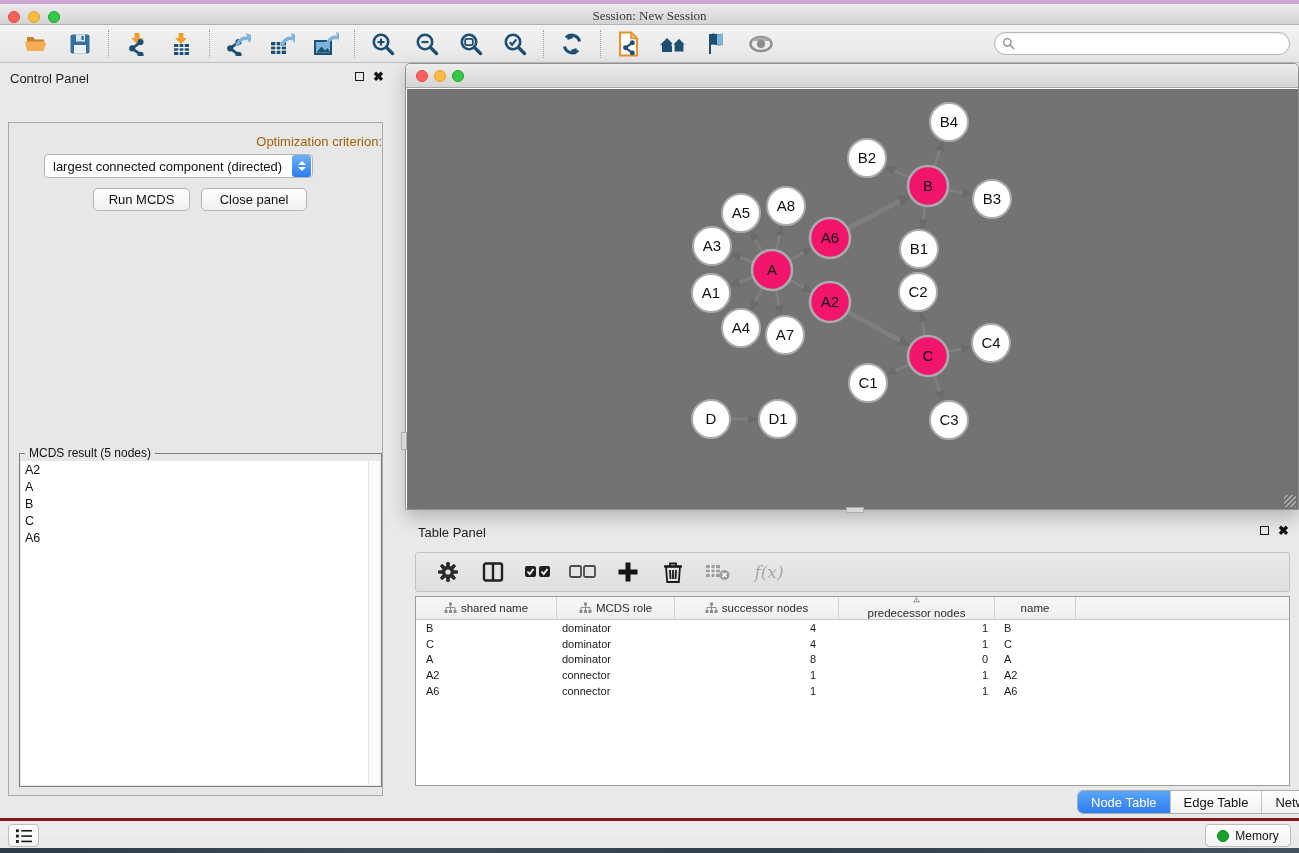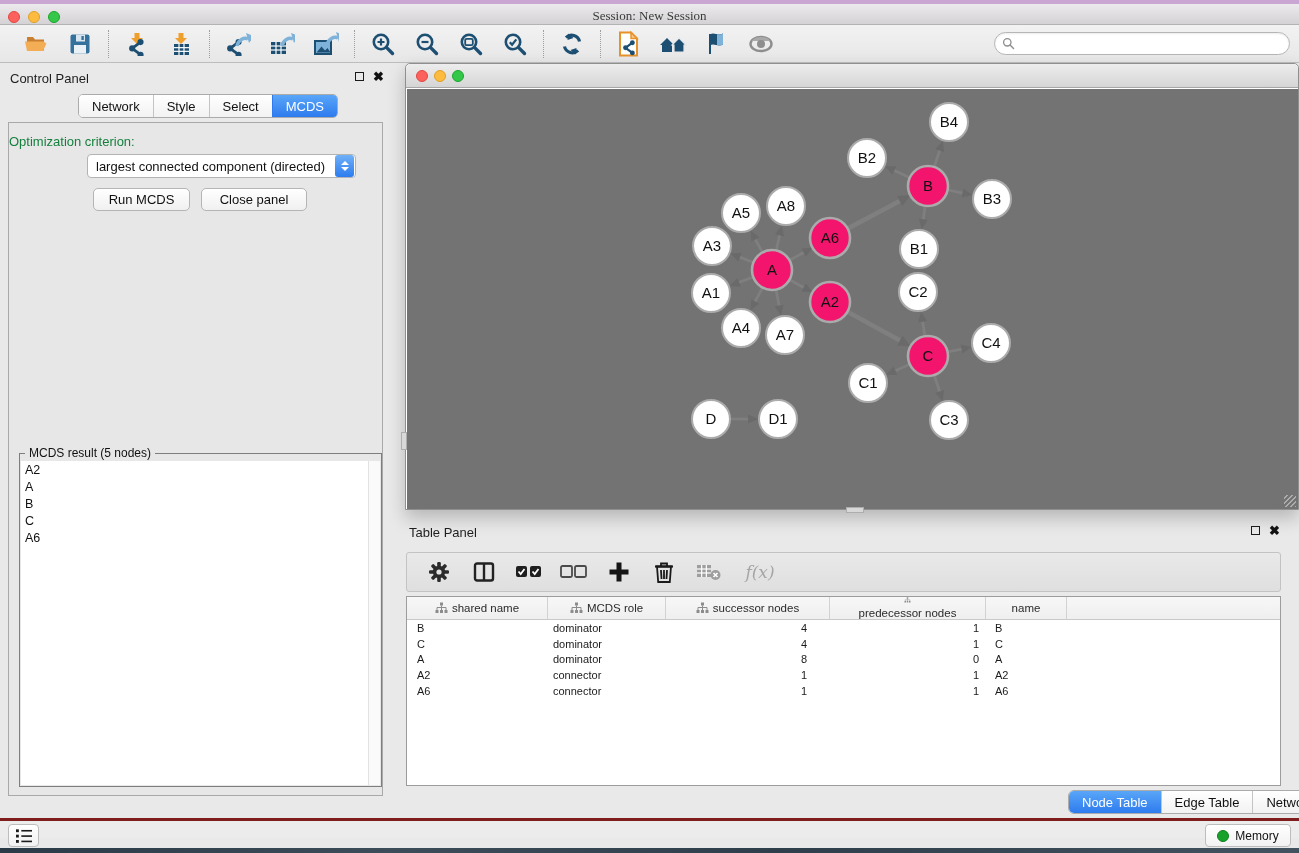--- a/index.html
+++ b/index.html
@@ -301,12 +301,6 @@
     <span class="float-box"></span>
     <span class="close-x">✖</span>
   </div>
-  <div class="seg-tabs cp-tabs" id="cp-tabs">
-      <div class="seg">Network</div>
-      <div class="seg">Style</div>
-      <div class="seg">Select</div>
-      <div class="seg sel">MCDS</div>
-    </div>
 
   <div class="cp-box">
     <div class="opt-label">Optimization criterion:</div>

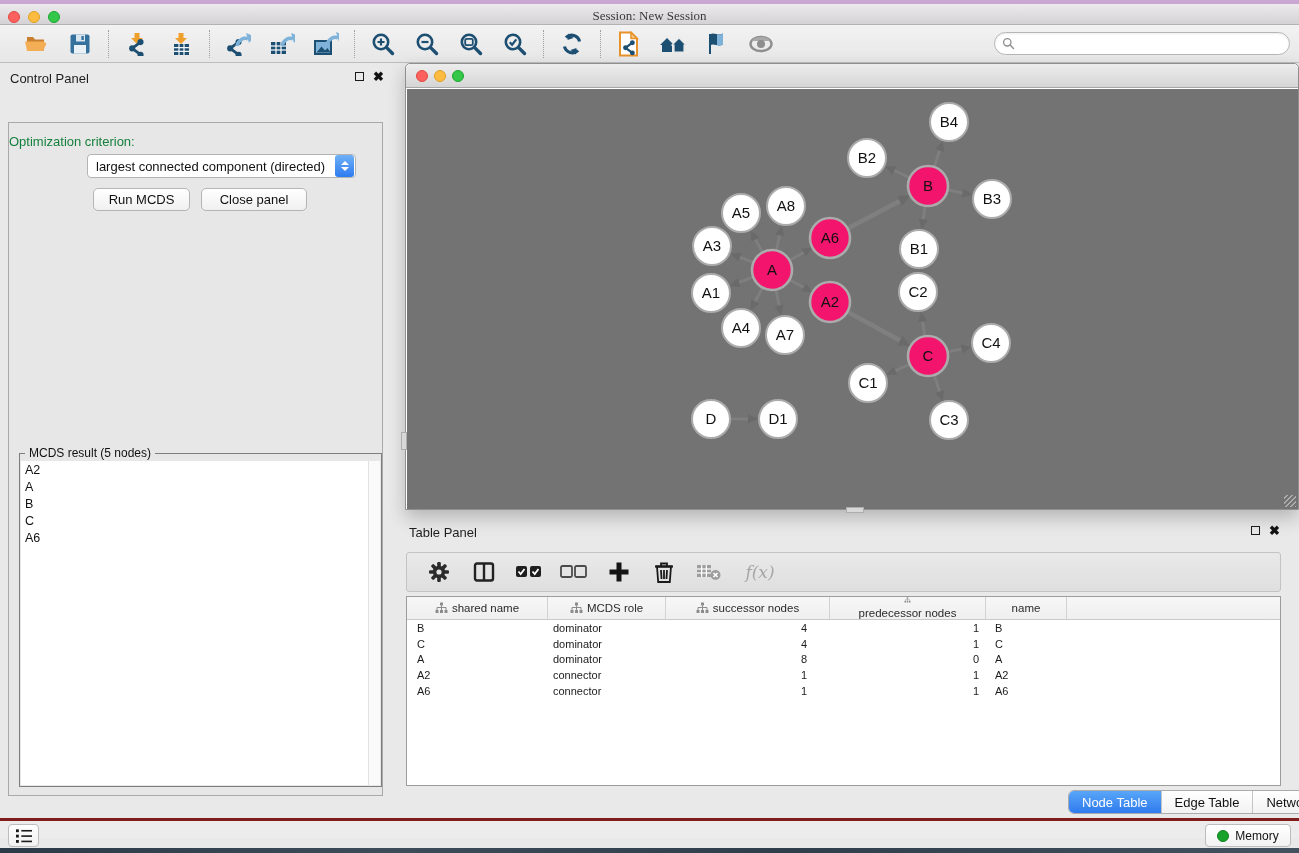--- a/index.html
+++ b/index.html
@@ -44,7 +44,7 @@
 
   .cp-box { position:absolute; left:8px; top:59px; width:375px; height:674px;
     border:1px solid #A9A9A9; background:#E7E7E7; }
-  .opt-label { position:absolute; left:0; width:100%; top:11px; text-align:left; font-size:13px; color:#15803d; }
+  .opt-label { position:absolute; left:0; width:100%; top:11px; text-align:right; font-size:13px; color:#a16207; }
   .dropdown { position:absolute; left:35px; top:31px; width:269px; height:24px; background:#fff;
     border:1px solid #B3B3B3; border-radius:4px; display:flex; align-items:center;margin-left:43px; }
   .dd-text { flex:1; font-size:13px; color:#111; padding-left:8px; white-space:nowrap; overflow:hidden; }

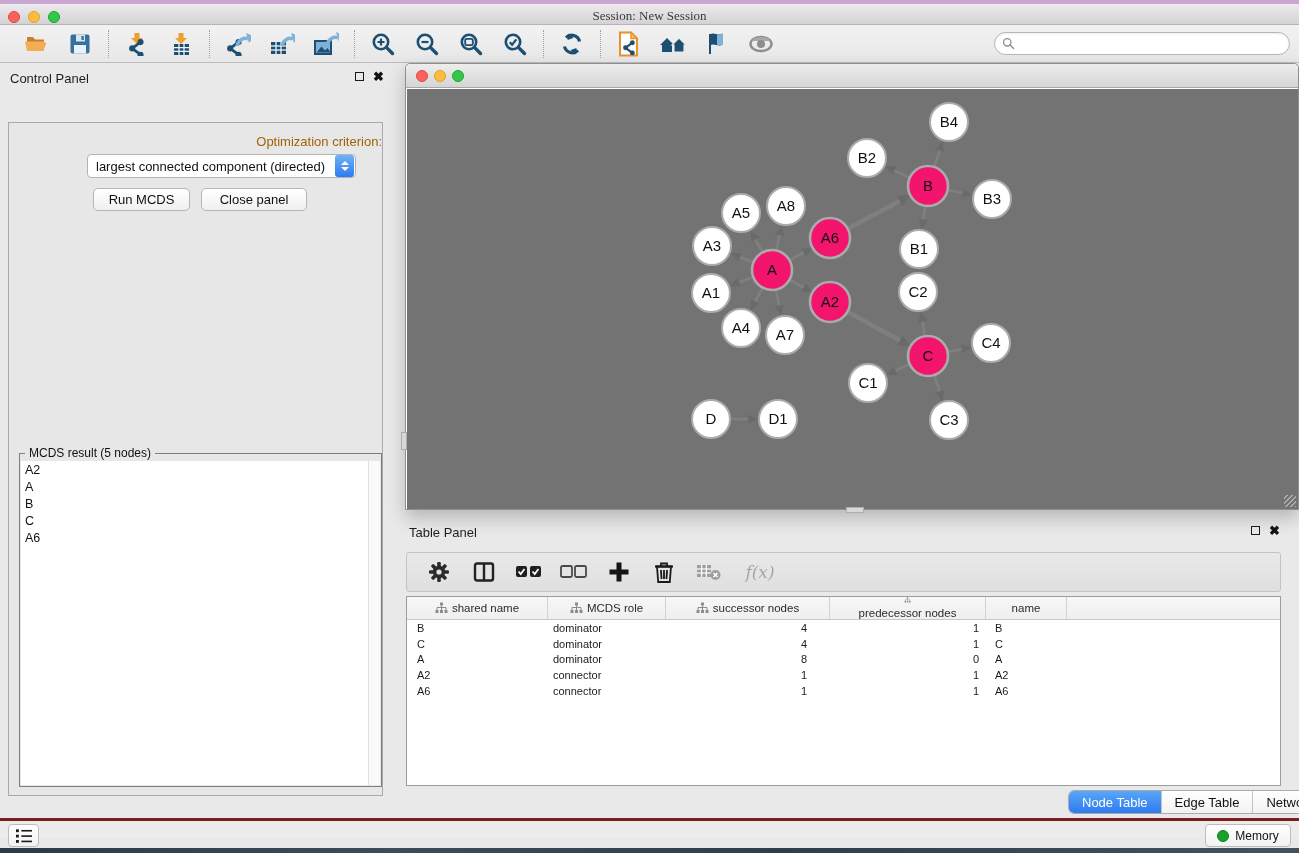--- a/index.html
+++ b/index.html
@@ -46,7 +46,7 @@
     border:1px solid #A9A9A9; background:#E7E7E7; }
   .opt-label { position:absolute; left:0; width:100%; top:11px; text-align:right; font-size:13px; color:#a16207; }
   .dropdown { position:absolute; left:35px; top:31px; width:269px; height:24px; background:#fff;
-    border:1px solid #B3B3B3; border-radius:4px; display:flex; align-items:center;margin-left:43px; }
+    border:1px solid #B3B3B3; border-radius:4px; display:flex; align-items:center; }
   .dd-text { flex:1; font-size:13px; color:#111; padding-left:8px; white-space:nowrap; overflow:hidden; }
   .dd-step { width:19px; height:22px; border-radius:3px; background:linear-gradient(#6FB1F7,#2D7BF0);
     margin-right:1px; display:flex; flex-direction:column; align-items:center; justify-content:center; gap:2px; }

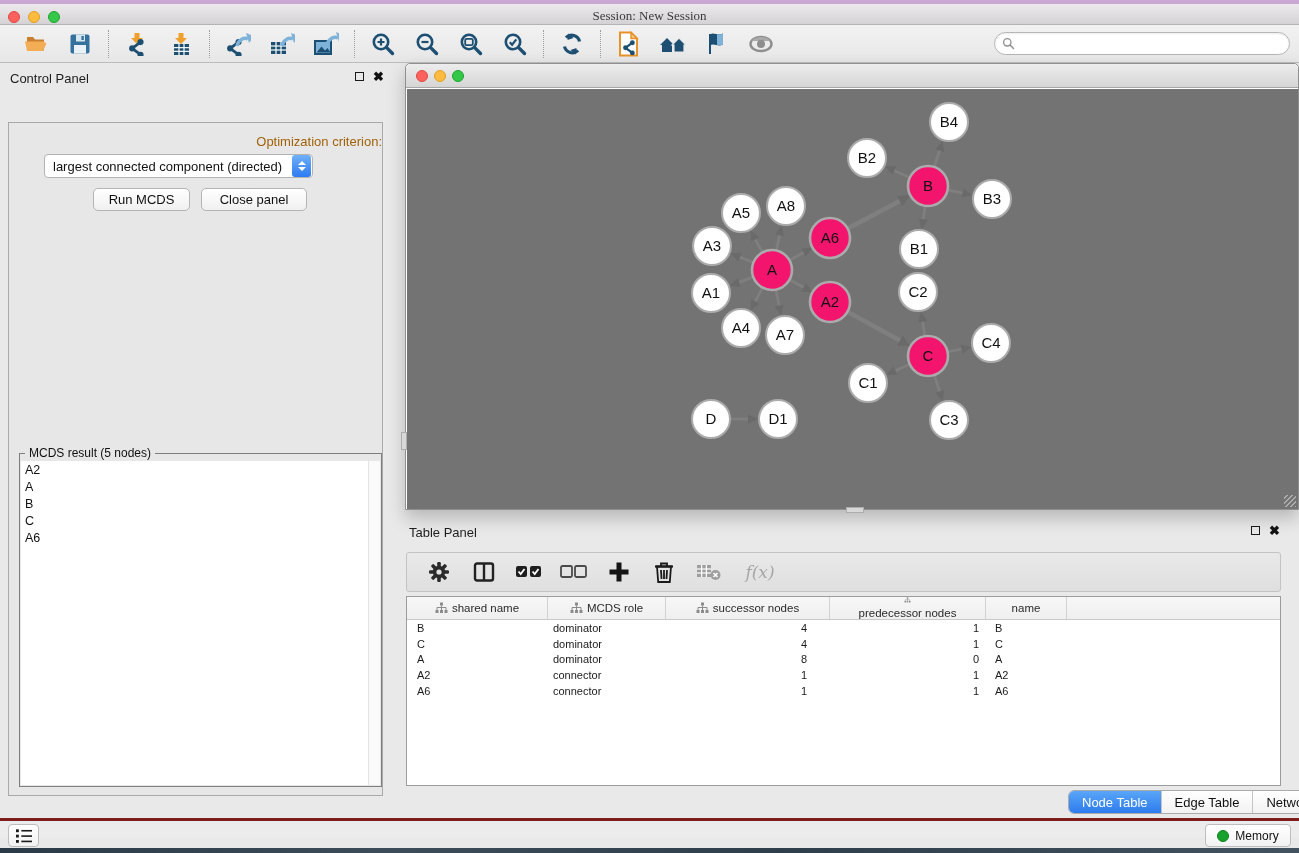--- a/index.html
+++ b/index.html
@@ -78,7 +78,7 @@
   .split-handle-bottom { position:absolute; left:440px; bottom:-4px; width:18px; height:6px; background:#D8D8D8; border:1px solid #ADADAD; }
 
   
-  .table-panel { position:absolute; left:396px; top:520px; width:894px; height:297px; }
+  .table-panel { position:absolute; left:405px; top:520px; width:894px; height:297px; }
   .tp-toolbar { position:absolute; left:10px; top:32px; width:875px; height:40px;
     background:linear-gradient(#E9E9E9,#DFDFDF); border:1px solid #C3C3C3; border-radius:3px;
     display:flex; align-items:center; gap:17px; padding-left:18px; }

